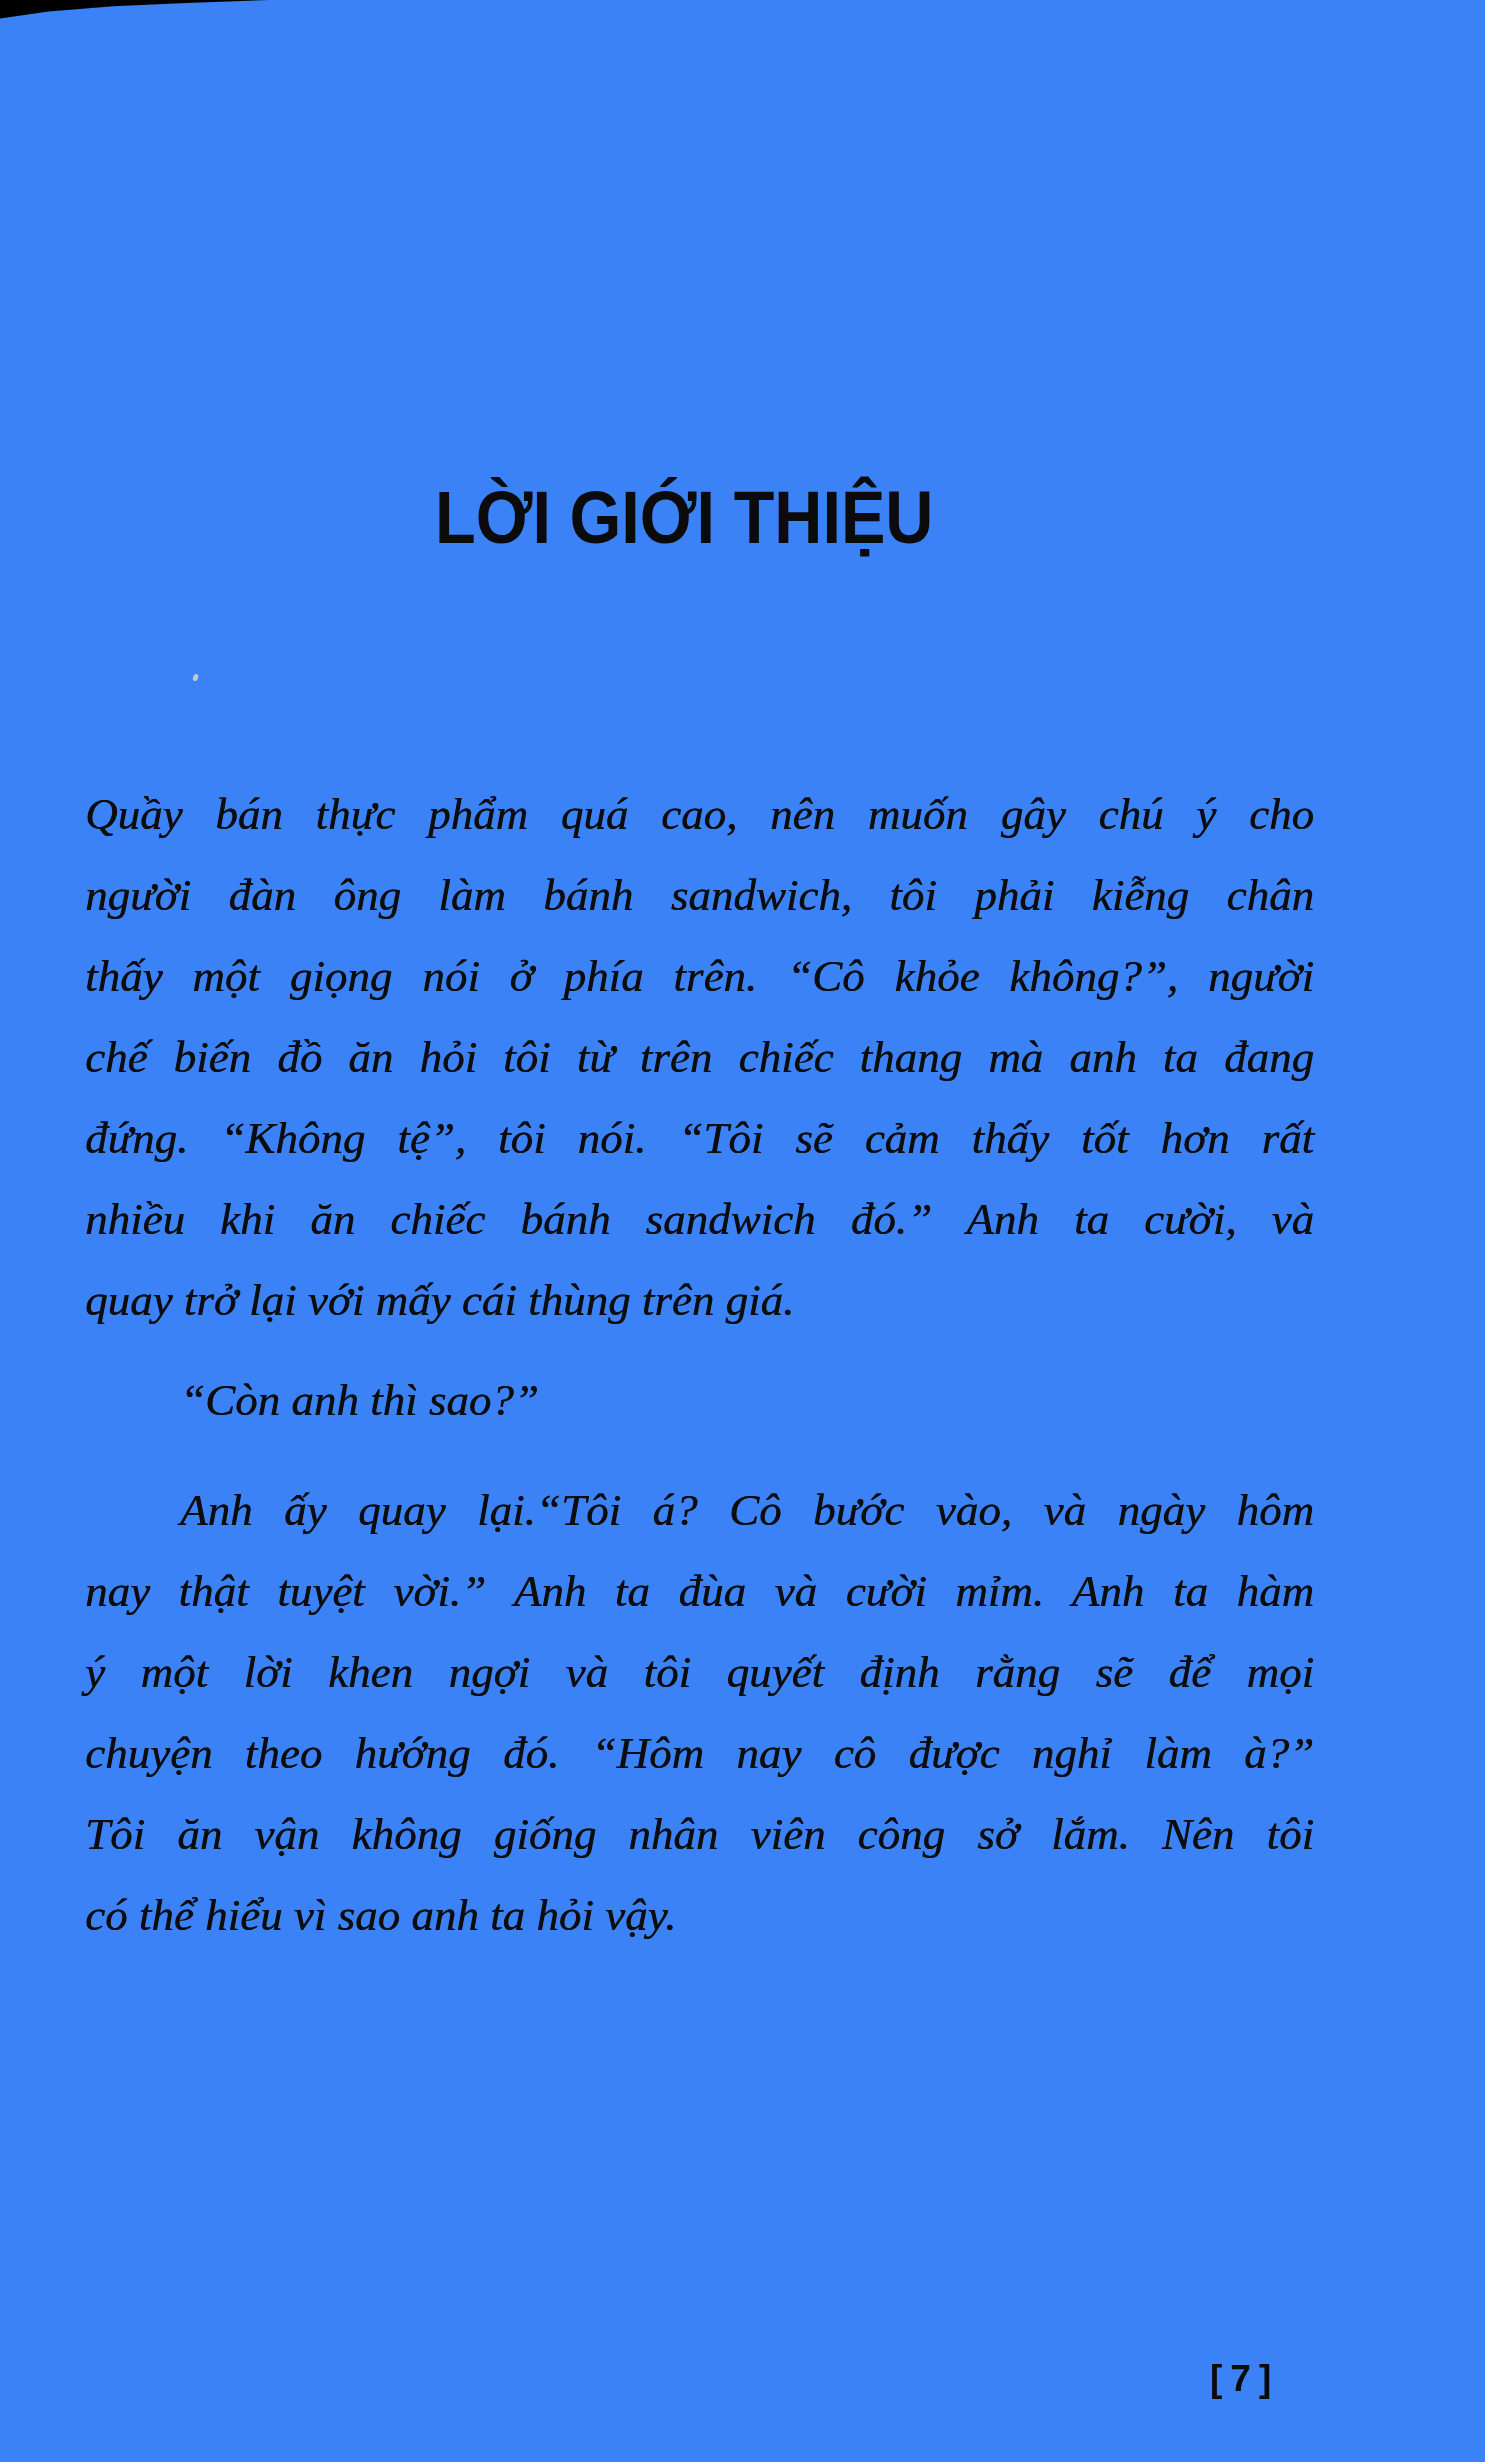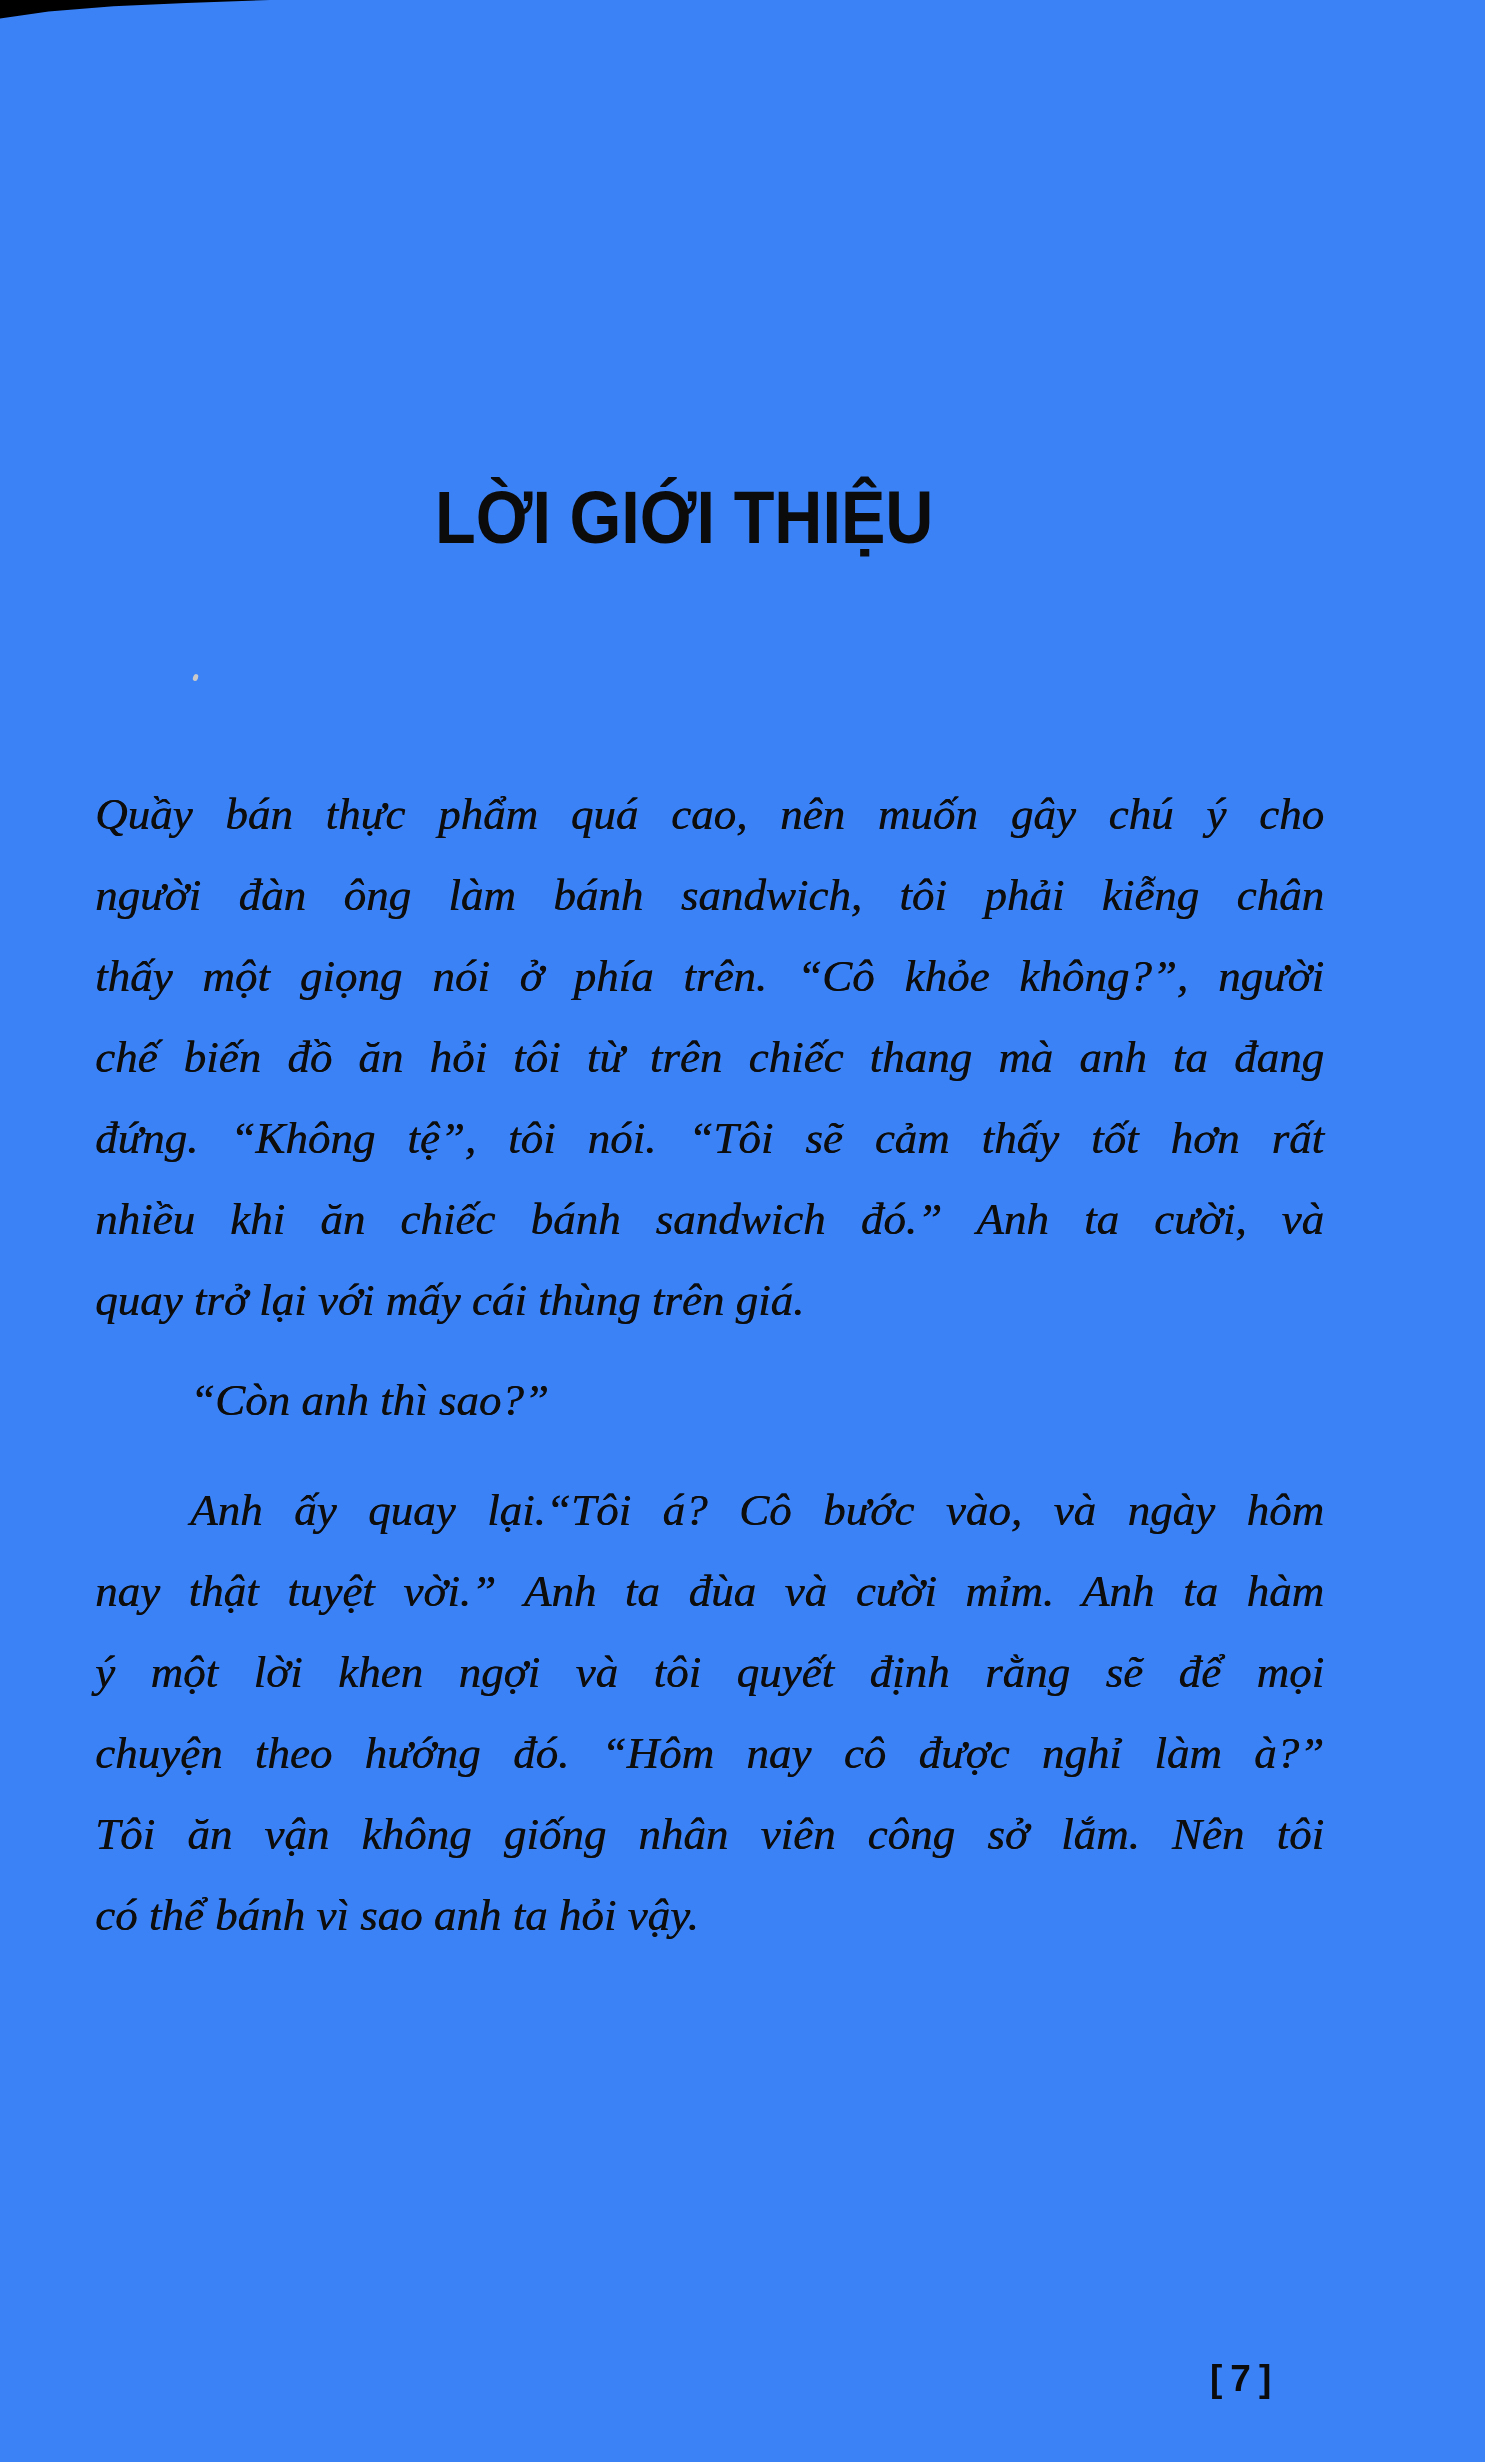--- a/index.html
+++ b/index.html
@@ -41,7 +41,6 @@
     font-size:45px;line-height:81px;
     color:#0d0d0d;
     text-shadow:0.5px 0.2px 0 currentColor; 
-    margin-left:10px;
   }
   .para{margin:0;}
   .para + .para{margin-top:19.3px;}

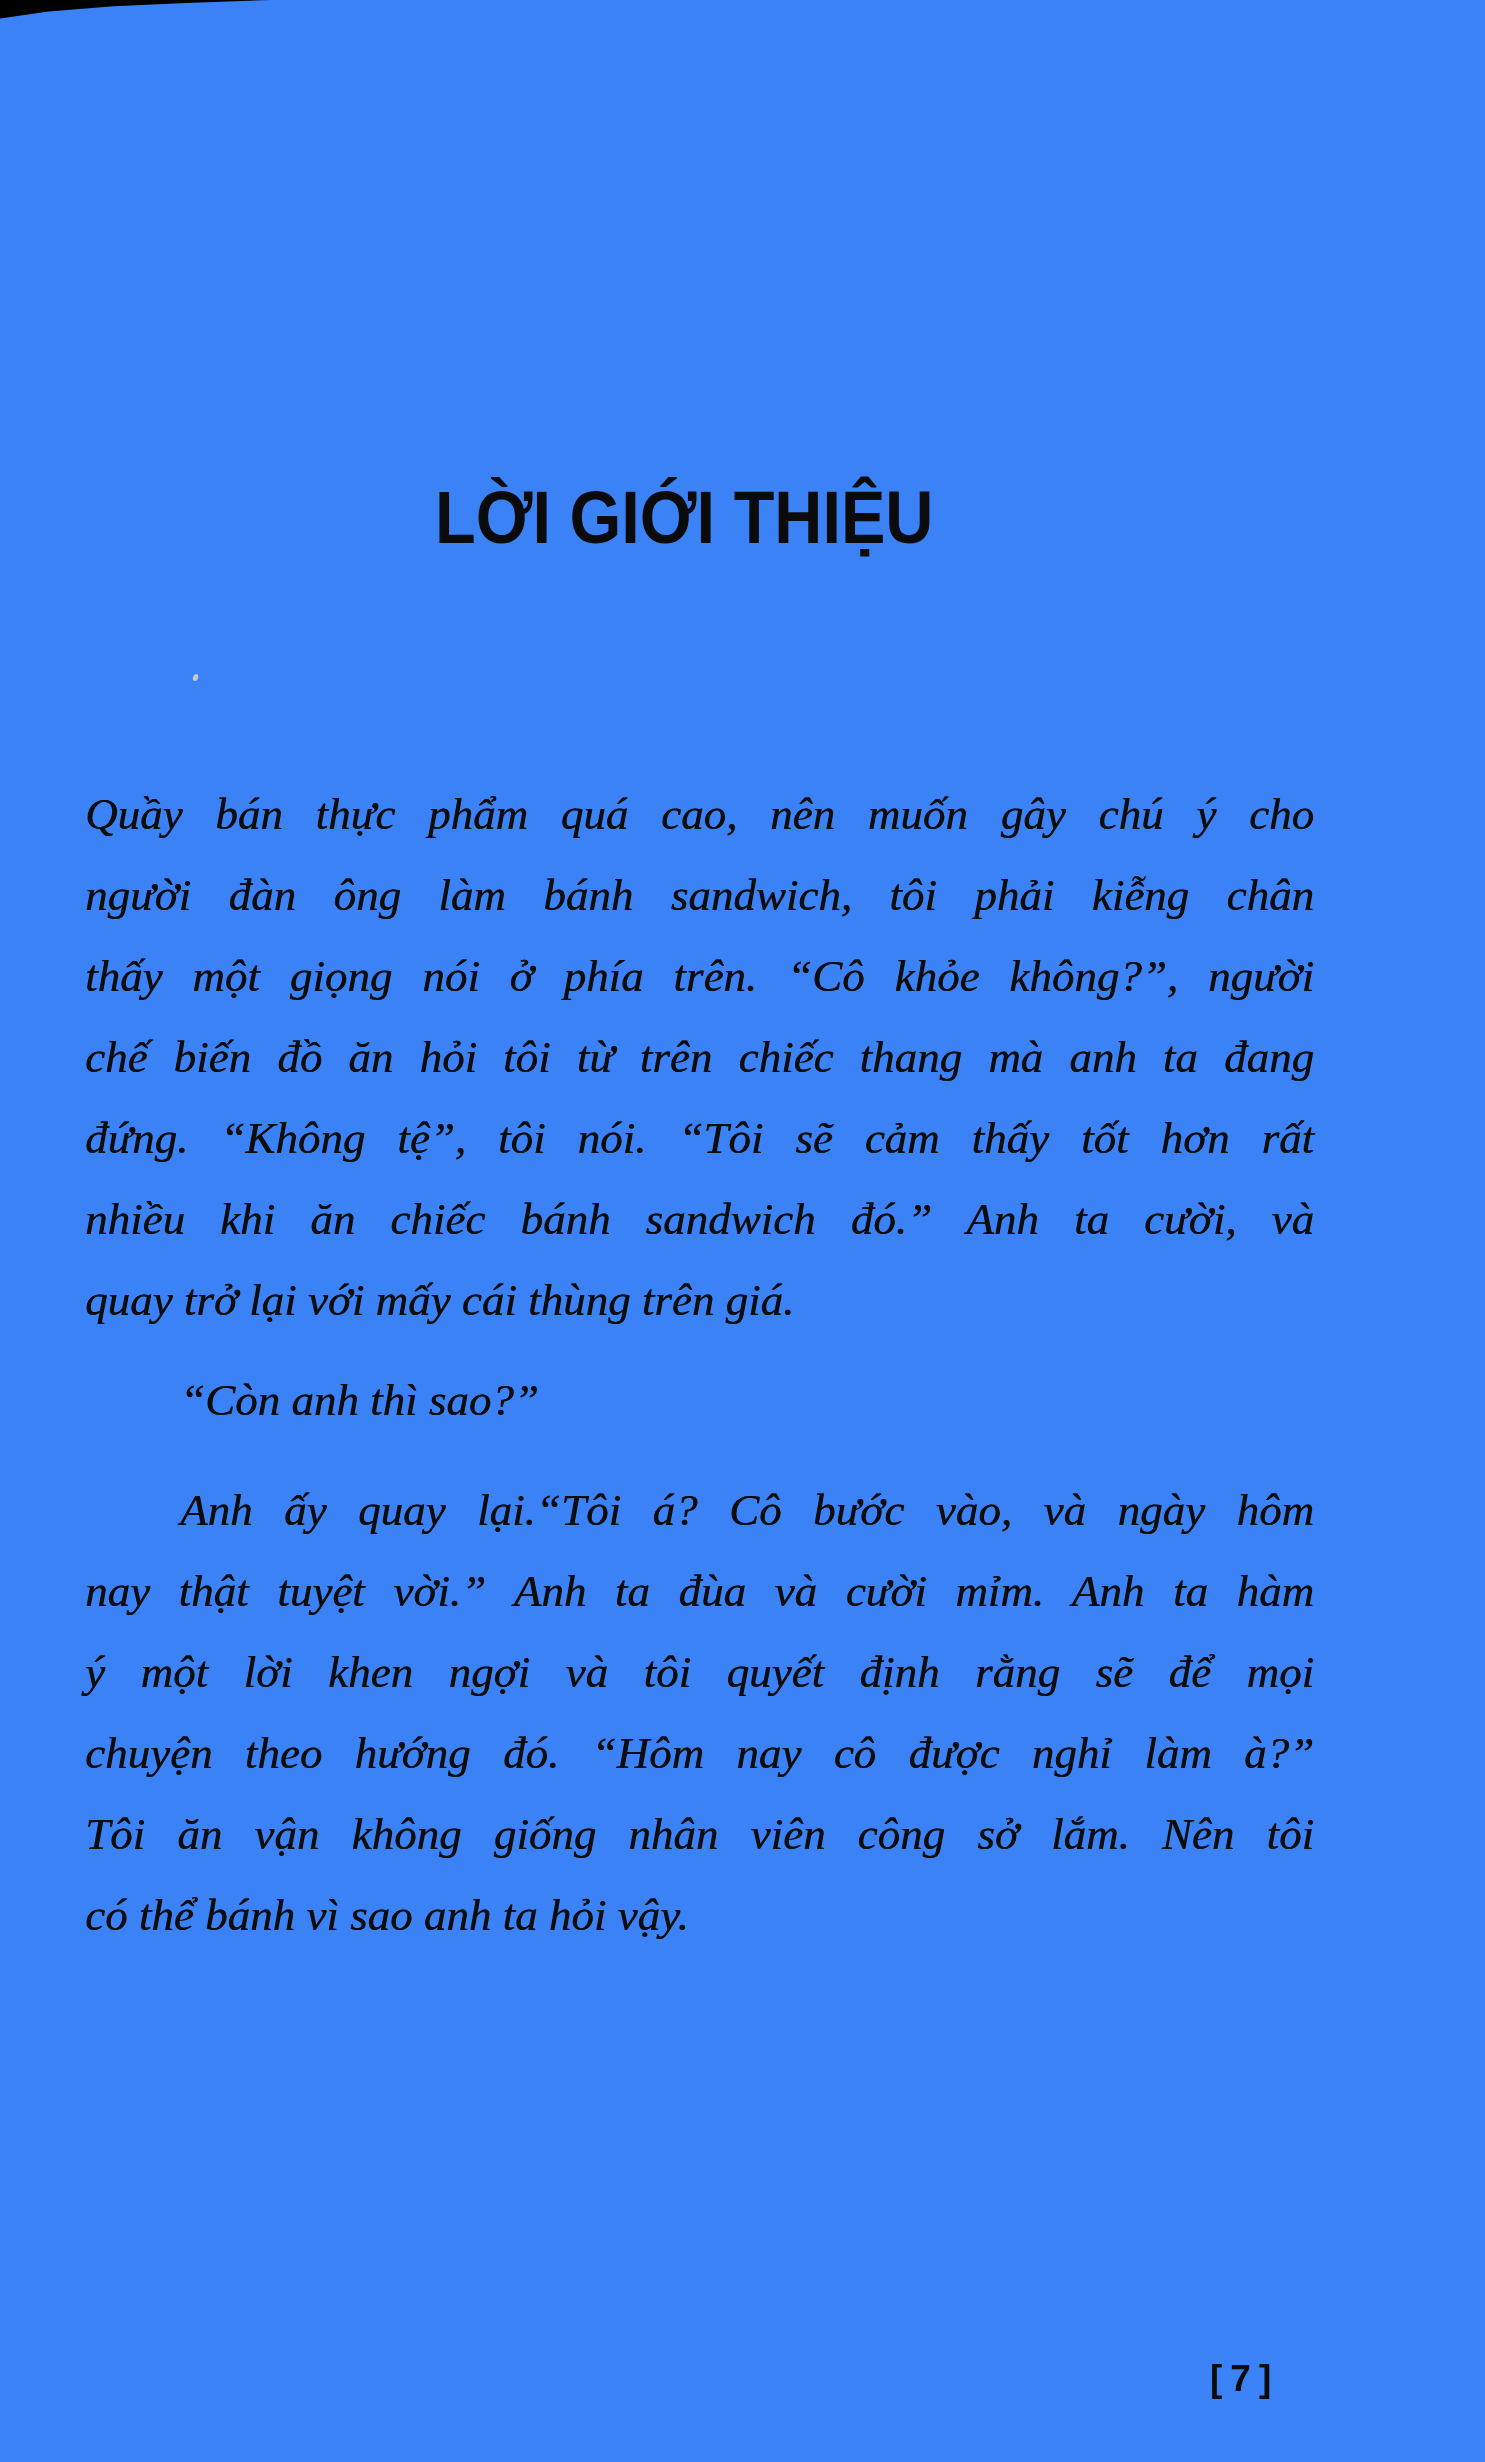--- a/index.html
+++ b/index.html
@@ -89,7 +89,7 @@
         <div class="line">ý một lời khen ngợi và tôi quyết định rằng sẽ để mọi</div>
         <div class="line">chuyện theo hướng đó. “Hôm nay cô được nghỉ làm à?”</div>
         <div class="line">Tôi ăn vận không giống nhân viên công sở lắm. Nên tôi</div>
-        <div class="line lastline">có thể bánh vì sao anh ta hỏi vậy.</div>
+        <div class="line lastline">có thể hiểu vì sao anh ta hỏi vậy.</div>
       </div>
     </div>
 

